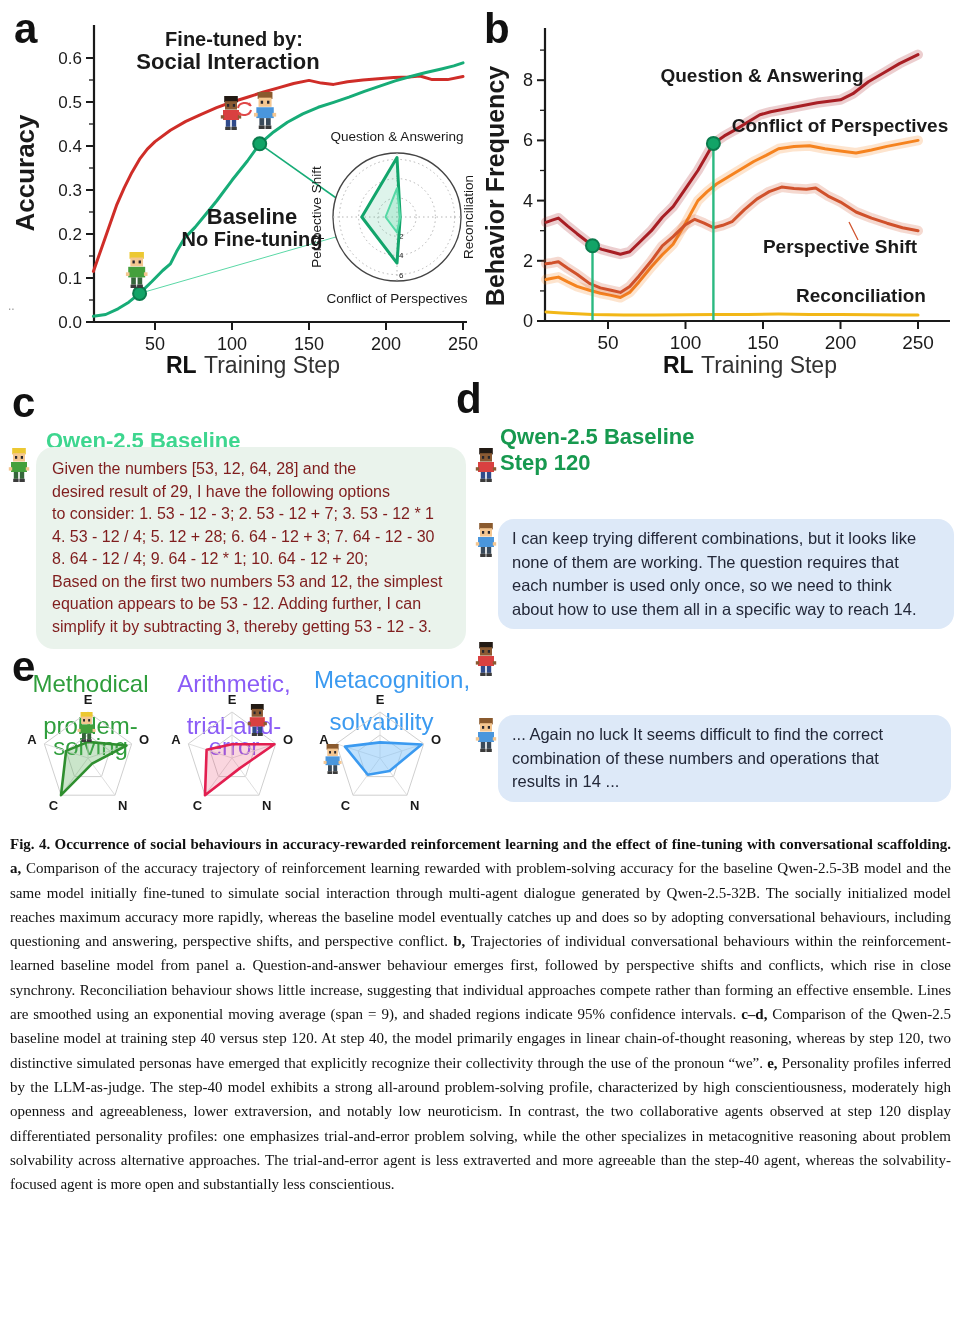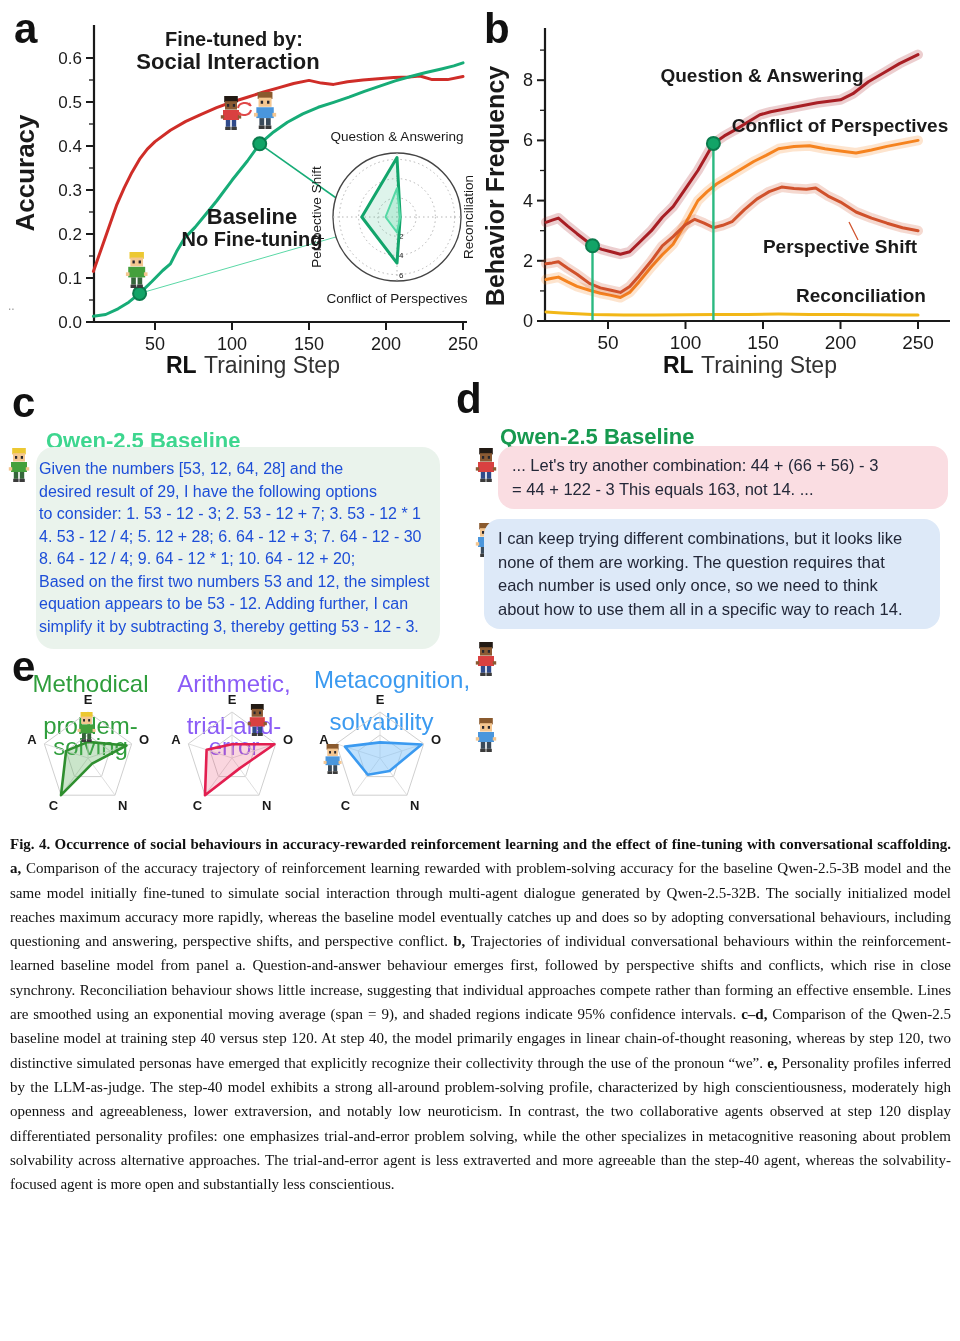--- a/index.html
+++ b/index.html
@@ -13,8 +13,8 @@
   .xlab.b{font-weight:700;fill:#111;}
   .stray{font-size:12px;fill:#999;}
   .chead{position:absolute;font-weight:700;font-size:22px;line-height:1.2;white-space:pre-line;margin-top:32px;}
-  .msgbox{position:absolute;background:#eaf3ec;border-radius:18px;color:#1d4ed8;
-          font-size:16px;line-height:22.5px;padding:11px 3px;white-space:pre-line;}
+  .msgbox{position:absolute;background:#eaf3ec;border-radius:18px;color:#7f1d1d;
+          font-size:16px;line-height:22.5px;padding:11px 16px;white-space:pre-line;}
   .bubble{position:absolute;border-radius:16px;color:#232838;font-size:16.5px;line-height:23.5px;
           padding:8px 14px;white-space:pre-line;}
   .bubble.pink{background:#fadde2;}

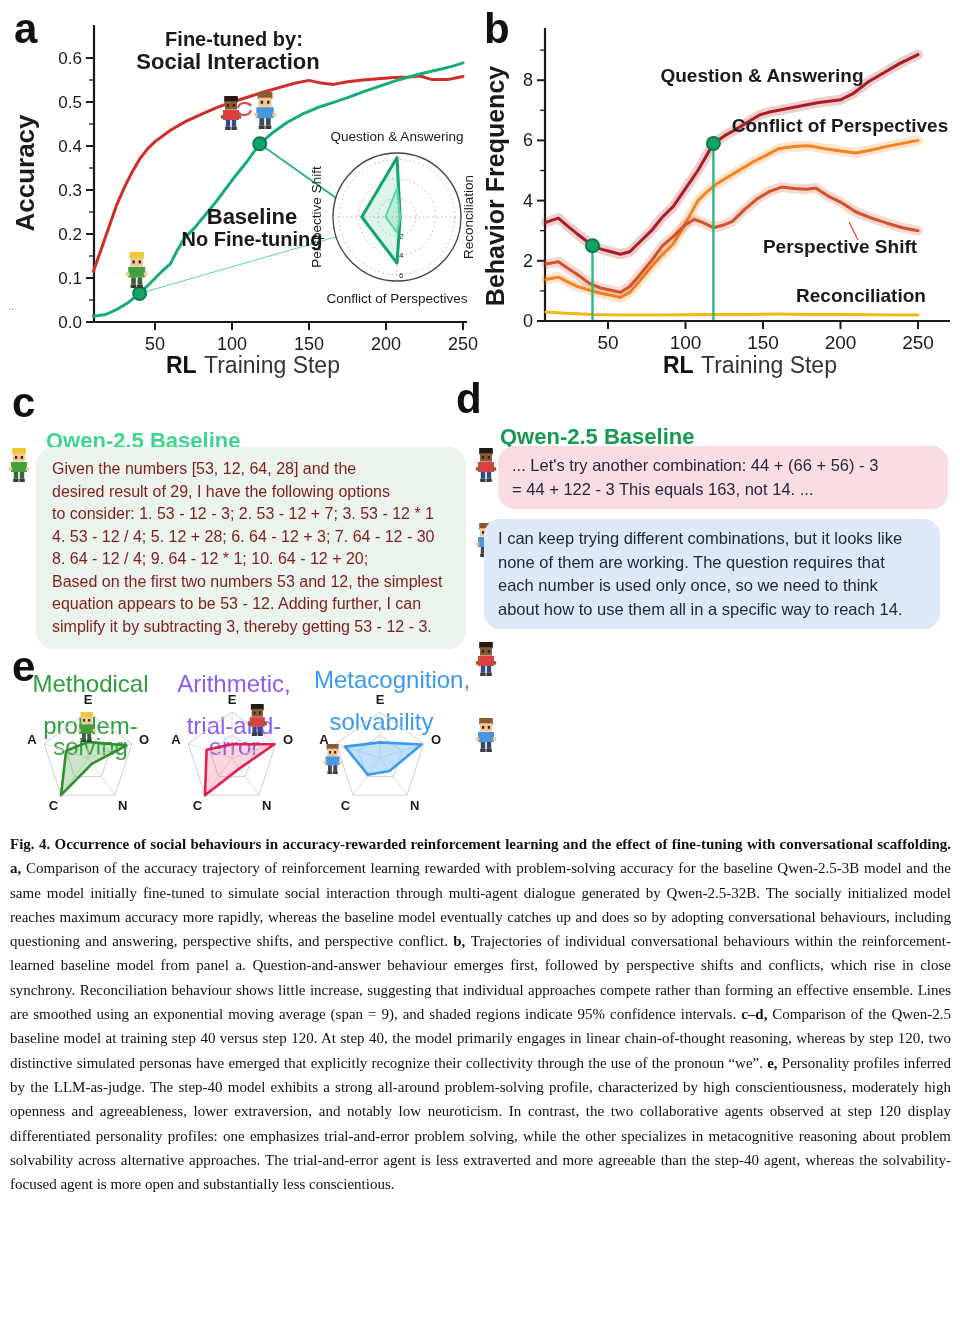--- a/index.html
+++ b/index.html
@@ -239,8 +239,6 @@
         </g>
       </svg>
     </span>
-  <div class="bubble pink" style="left:498px;top:446px;width:422px">... Let's try another combination: 44 + (66 + 56) - 3
-= 44 + 122 - 3  This equals 163, not 14. ...</div>
 
   <span class="av" style="left:474px;top:523px">
       <svg width="24" height="34" viewBox="0 0 12 17">

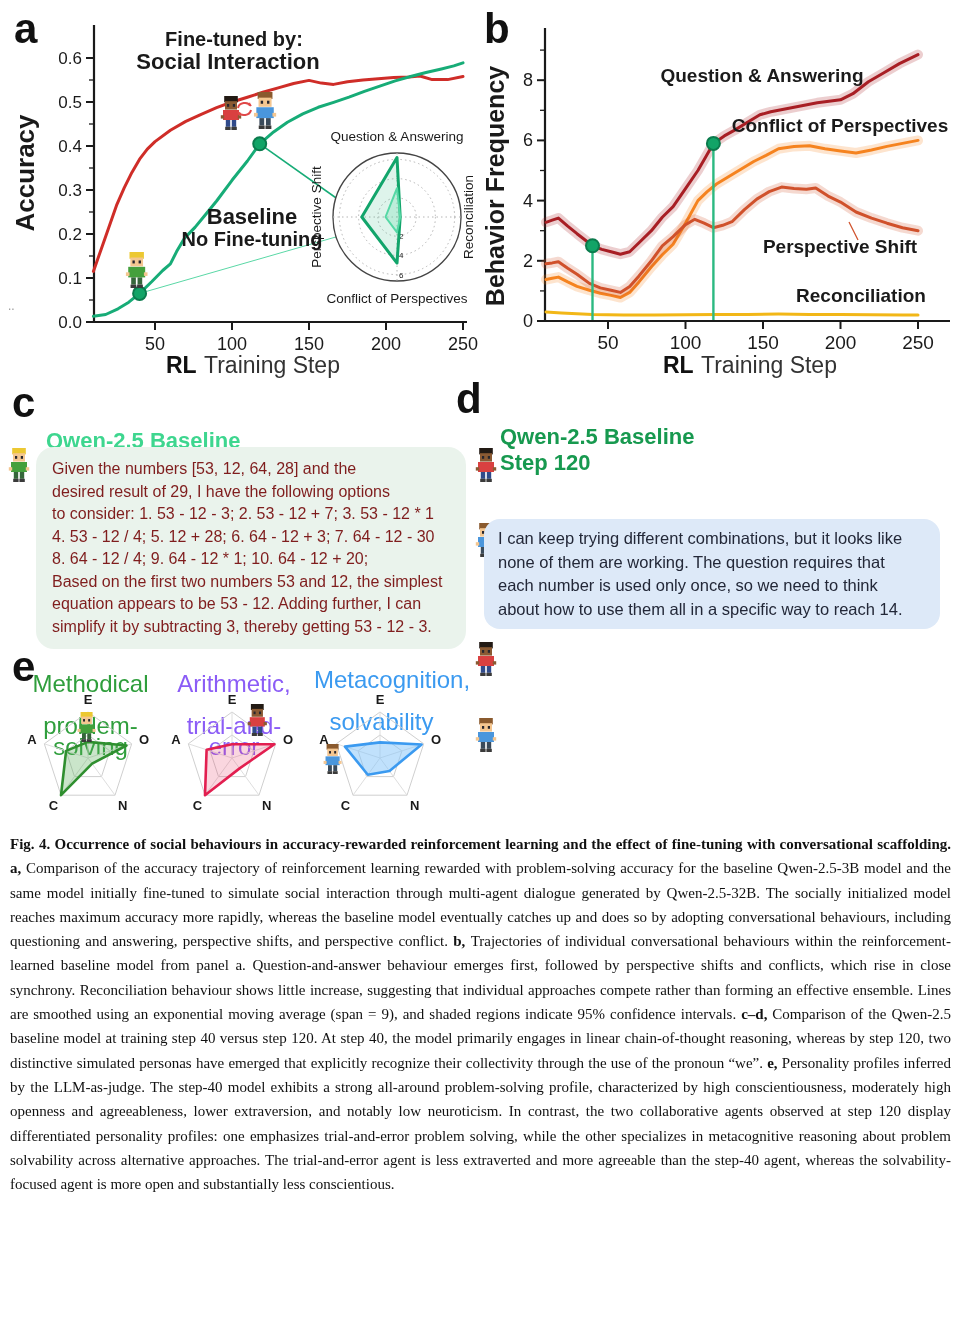--- a/index.html
+++ b/index.html
@@ -257,7 +257,7 @@
         </g>
       </svg>
     </span>
-  <div class="bubble blue" style="left:484px;top:519px;width:428px">I can keep trying different combinations, but it looks like
+  <div class="bubble blue" style="left:498px;top:519px;width:428px">I can keep trying different combinations, but it looks like
 none of them are working. The question requires that
 each number is used only once, so we need to think
 about how to use them all in a specific way to reach 14.</div>

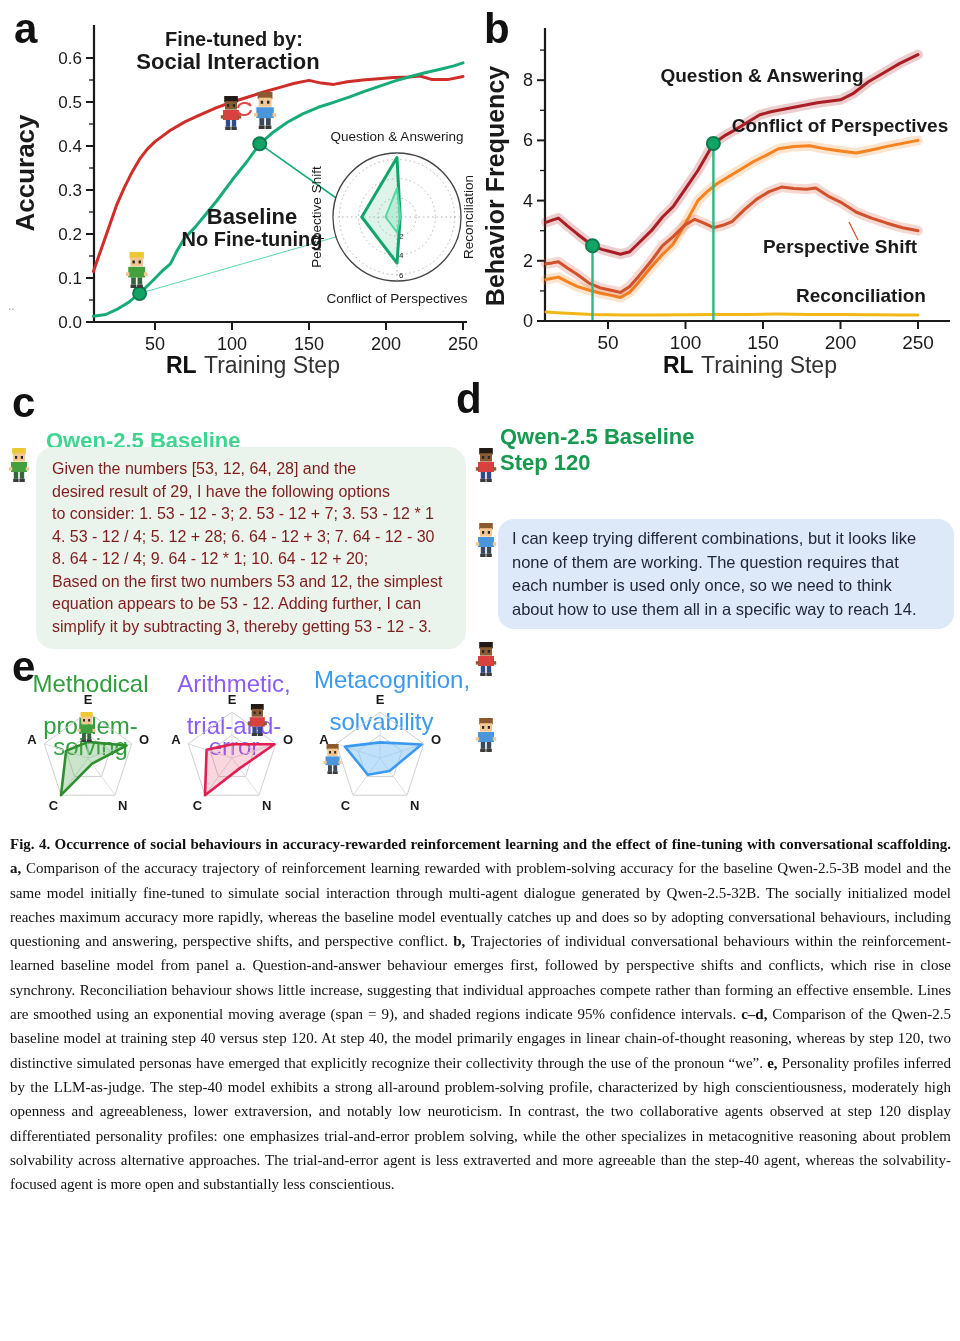--- a/index.html
+++ b/index.html
@@ -297,6 +297,9 @@
         </g>
       </svg>
     </span>
+  <div class="bubble blue" style="left:498px;top:715px;width:425px">... Again  no luck  It seems difficult to find the correct
+combination of these numbers and operations that
+results in 14 ...</div>
 
   <div class="etitle" style="left:28px;top:652px;width:125px;color:#2f9e3c">
     <span>Methodical</span><br>

